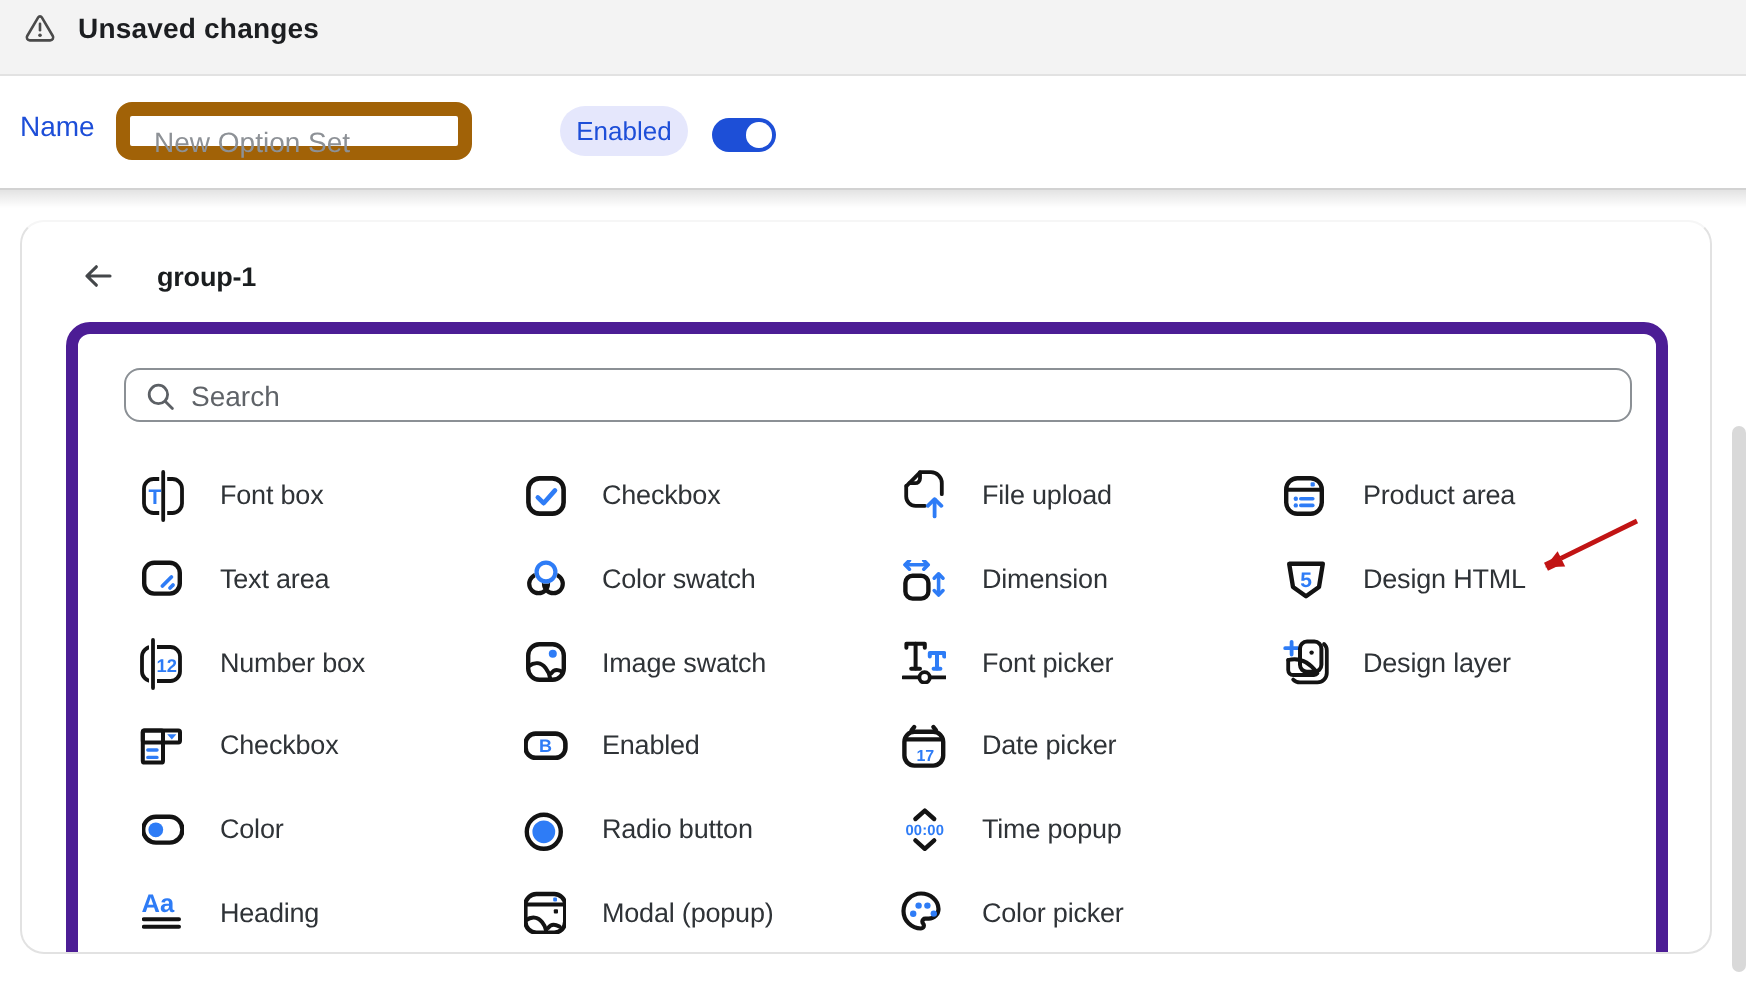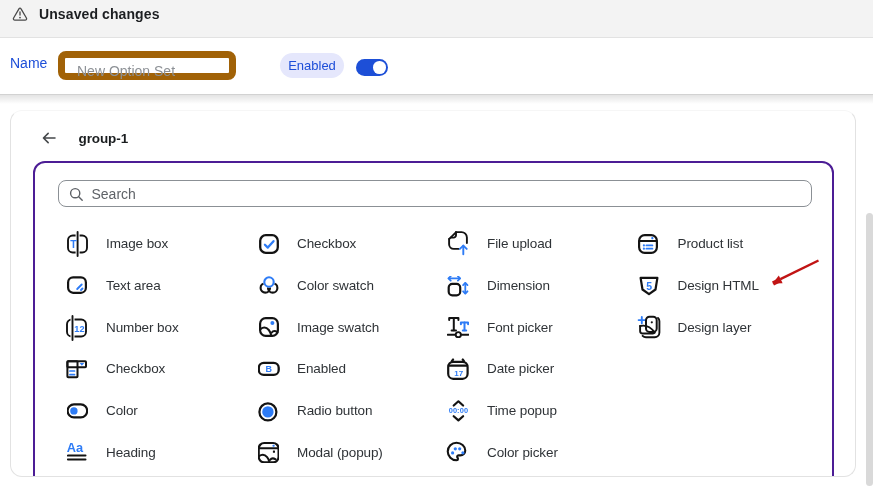--- a/index.html
+++ b/index.html
@@ -35,7 +35,7 @@
     background:#fff; border:1px solid #e2e2e2; border-top-color:#f6f6f6; border-radius:12px; overflow:hidden; }
   .grouptitle { position:absolute; left:51.5px; top:19px; font-size:13.5px; line-height:18px; font-weight:700; color:#1a1d1f; letter-spacing:-.1px;margin-left:16px; }
   .palette { position:absolute; left:22px; top:50px; width:801px; height:330px;
-    border:2px solid #4c1d95; border-radius:12px; background:#fff; }
+    border:6px solid #4c1d95; border-radius:12px; background:#fff; }
   .search { position:absolute; left:22.5px; top:17px; width:754px; height:27px;
     border:1px solid #8b9095; border-radius:8px; background:#fff; }
   .search span { position:absolute; left:33px; top:5px; font-size:14px; color:#5f6368; }

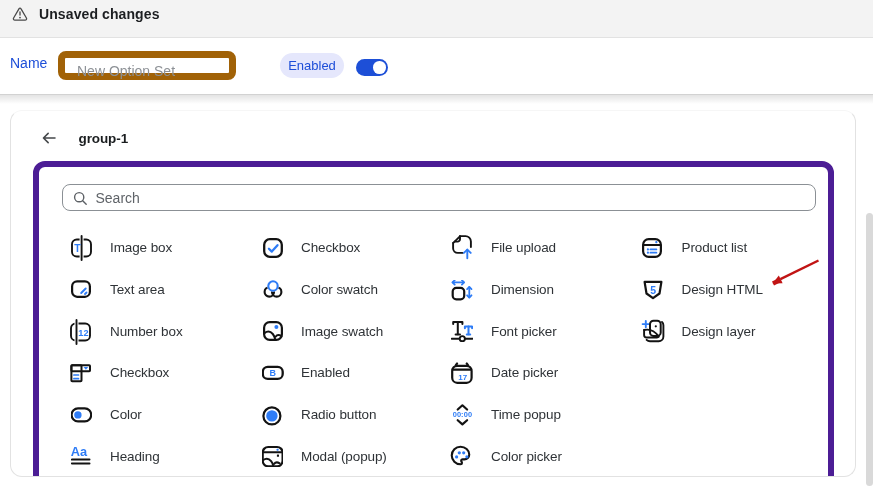--- a/index.html
+++ b/index.html
@@ -84,7 +84,7 @@
       <line x1="10.6" y1="1" x2="10.6" y2="25" stroke="#131313" stroke-width="1.9" stroke-linecap="round"></line>
       <text x="6.4" y="17" font-size="10.5" font-weight="bold" fill="#2e7cf6" text-anchor="middle" font-family="Liberation Sans, sans-serif">T</text>
     </svg>
-    <div class="item-label" style="left:71px;top:71.5px">Image box</div>
+    <div class="item-label" style="left:71px;top:71.5px">Font box</div>
     <svg class="abs" style="left:223.5px;top:70.5px" width="20" height="20" viewBox="0 0 20 20" fill="none">
       <rect x="1.2" y="1.2" width="17.6" height="17.6" rx="5.6" stroke="#131313" stroke-width="2.3"></rect>
       <path d="m5.9 10.7 2.9 2.9 5.7-6.4" stroke="#2e7cf6" stroke-width="2.3" stroke-linecap="round" stroke-linejoin="round"></path>

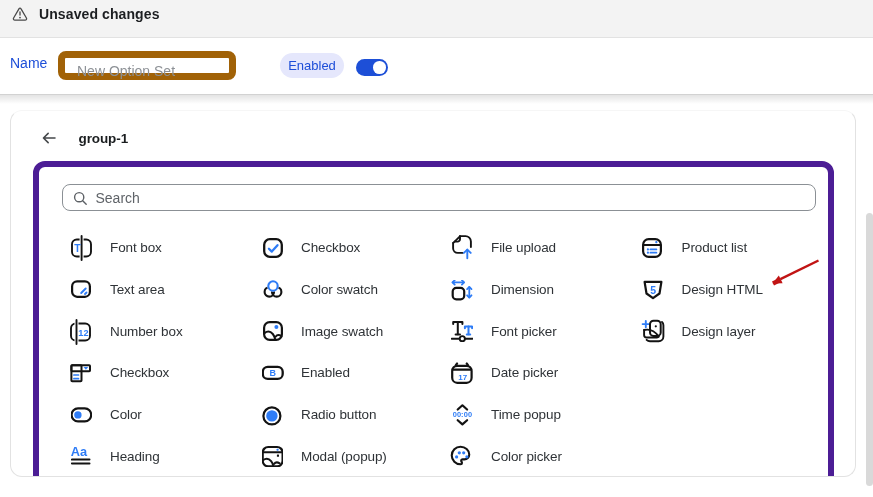--- a/index.html
+++ b/index.html
@@ -108,7 +108,7 @@
       <circle cx="5.9" cy="14.7" r="1.1" fill="#2e7cf6"></circle>
       <line x1="8.4" y1="14.7" x2="14.4" y2="14.7" stroke="#2e7cf6" stroke-width="1.8" stroke-linecap="round"></line>
     </svg>
-    <div class="item-label" style="left:642.5px;top:71.5px">Product list</div>
+    <div class="item-label" style="left:642.5px;top:71.5px">Product area</div>
 
     <svg class="abs" style="left:31.5px;top:112px" width="20" height="20" viewBox="0 0 20 20" fill="none">
       <rect x="1.1" y="2.4" width="17.8" height="15.4" rx="5" stroke="#131313" stroke-width="2.2"></rect>

